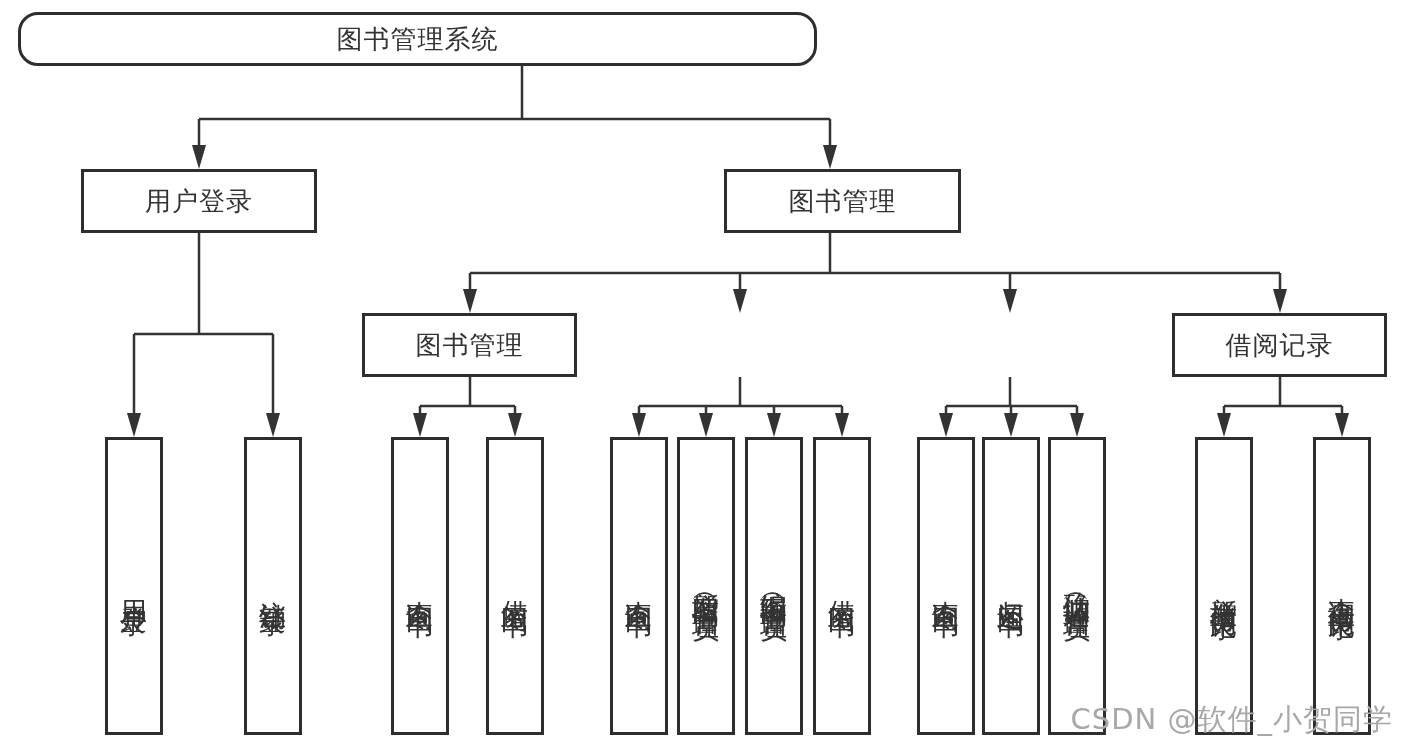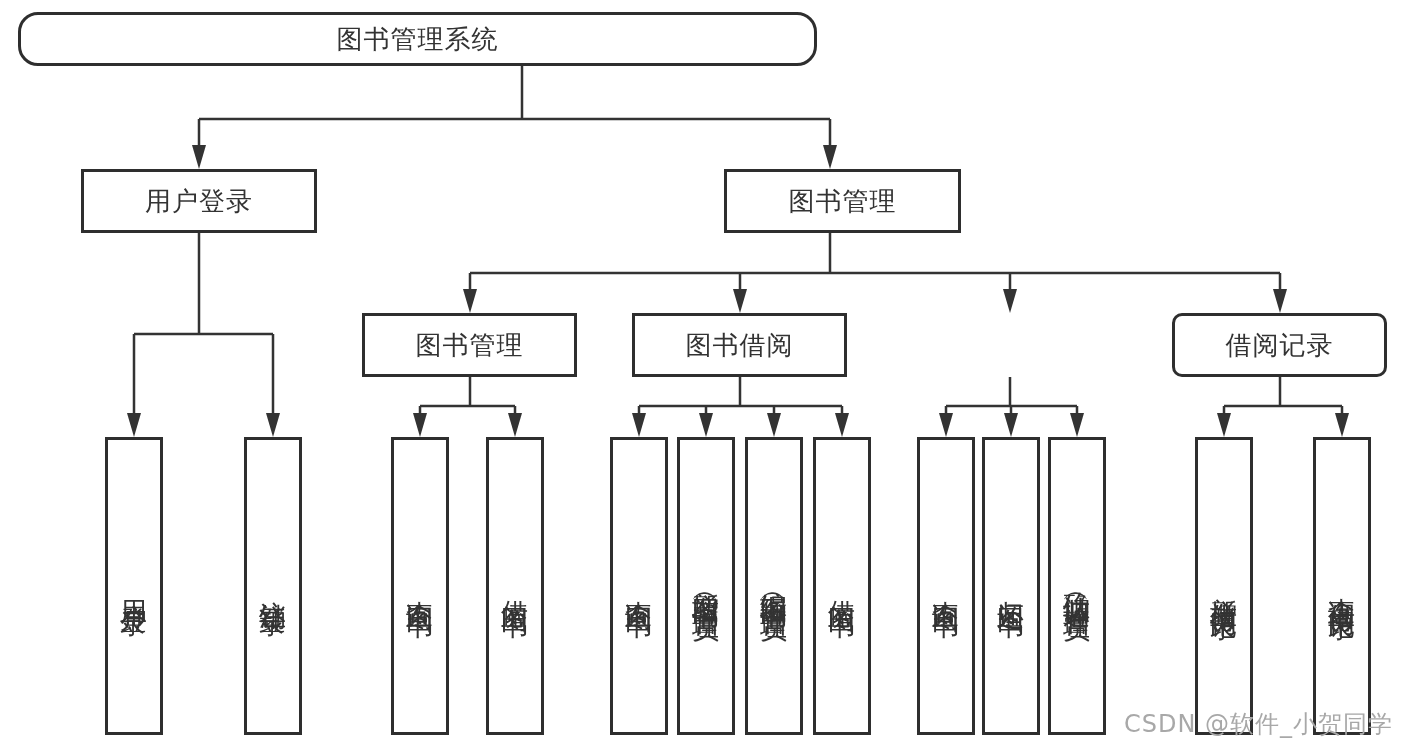--- a/index.html
+++ b/index.html
@@ -132,9 +132,6 @@
   <div class="node h" style="left:362px; top:313px; width:215px; height:64px;">
     <span class="lbl">图书管理</span>
   </div>
-  <div class="node h" style="left:632px; top:313px; width:215px; height:64px;">
-    <span class="lbl">图书借阅</span>
-  </div>
   <div class="node h" style="left:1172px; top:313px; width:215px; height:64px;border-radius:10px;">
     <span class="lbl">借阅记录</span>
   </div>

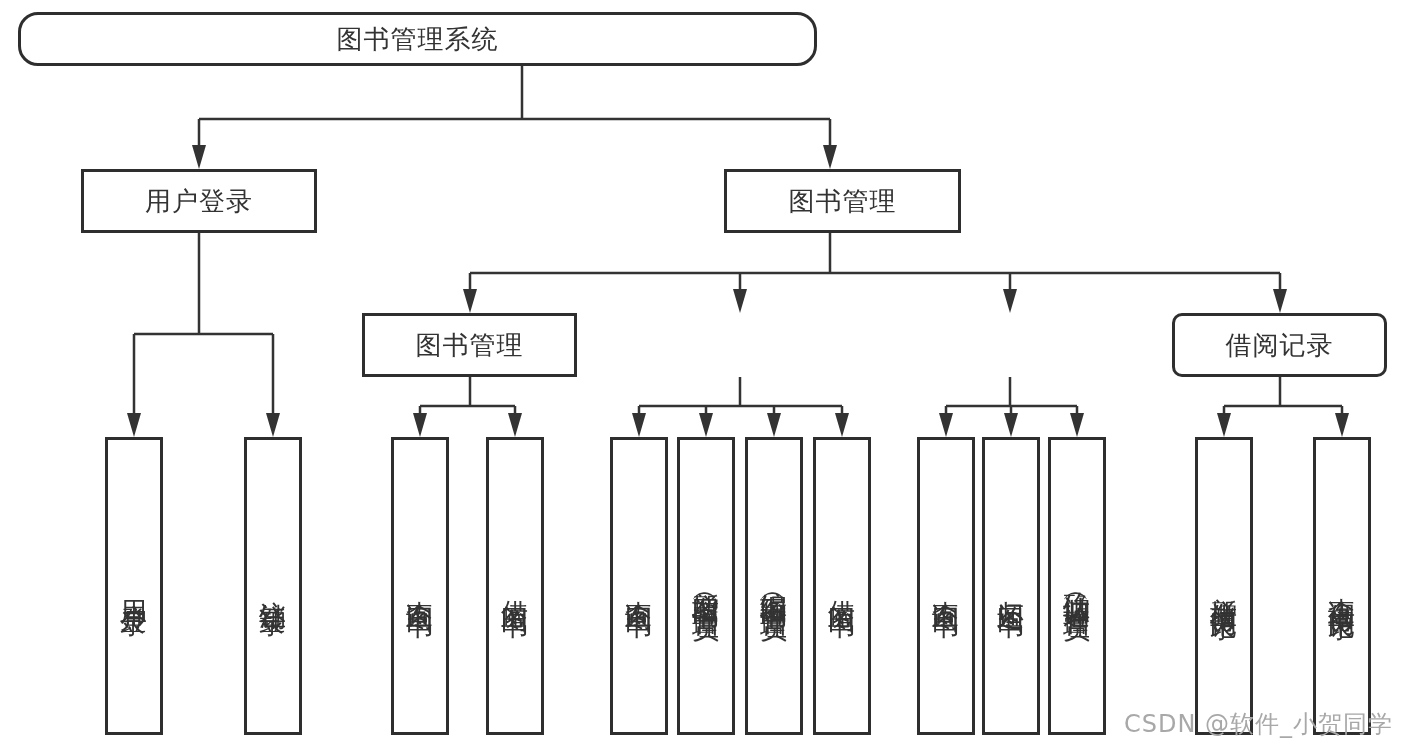--- a/index.html
+++ b/index.html
@@ -132,7 +132,7 @@
   <div class="node h" style="left:362px; top:313px; width:215px; height:64px;">
     <span class="lbl">图书管理</span>
   </div>
-  <div class="node h" style="left:1172px; top:313px; width:215px; height:64px;border-radius:10px;">
+  <div class="node h" style="left:1172px; top:313px; width:215px; height:64px;">
     <span class="lbl">借阅记录</span>
   </div>
 

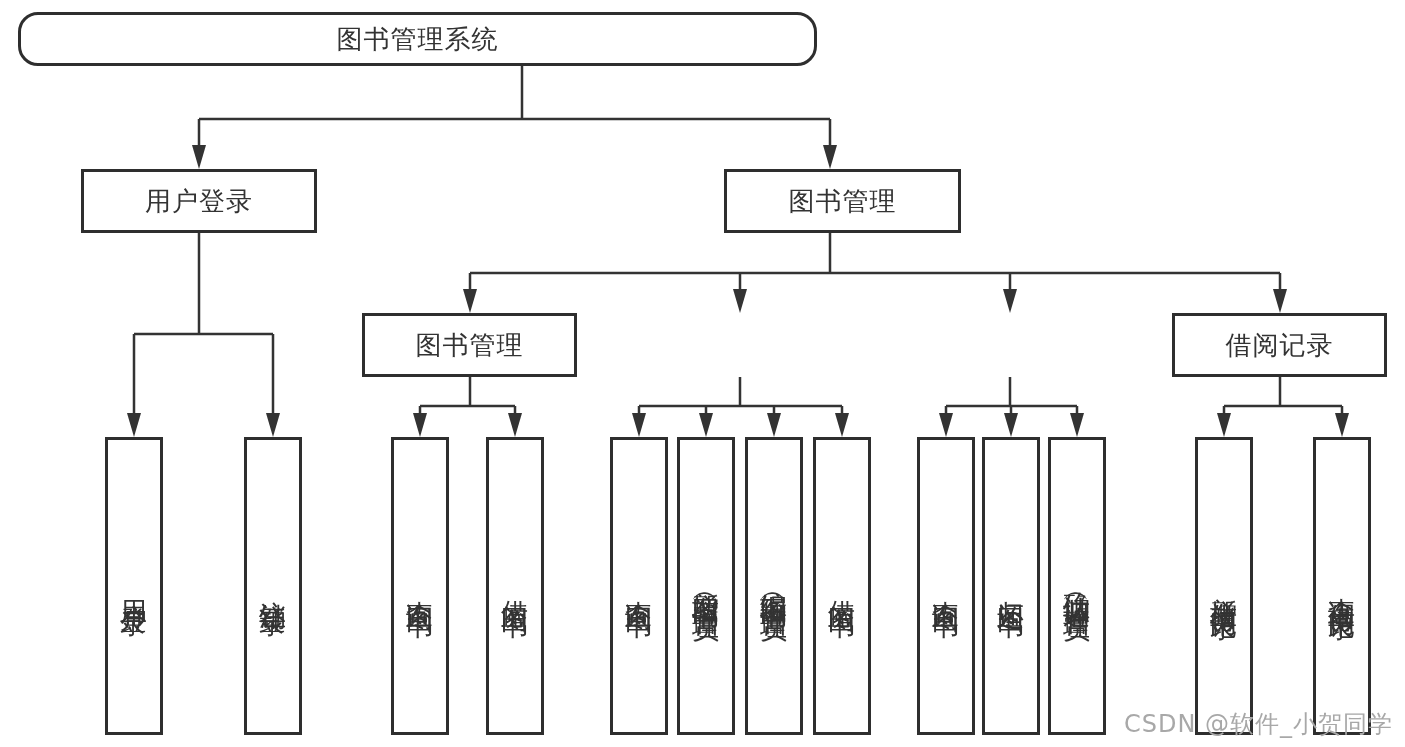--- a/index.html
+++ b/index.html
@@ -44,7 +44,7 @@
     position: absolute;
     right: 12px;
     bottom: 7px;
-    font-size: 24px;
+    font-size: 29px;
     color: #a8a8a8;
     letter-spacing: 1px;
     white-space: nowrap;

